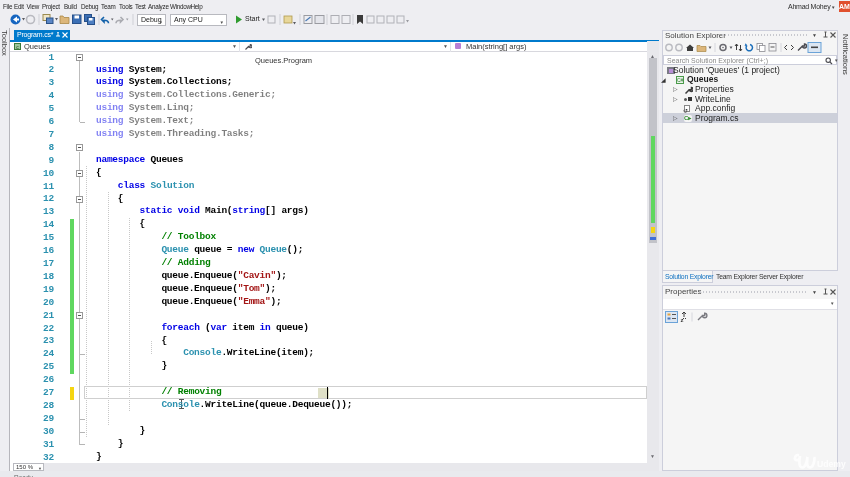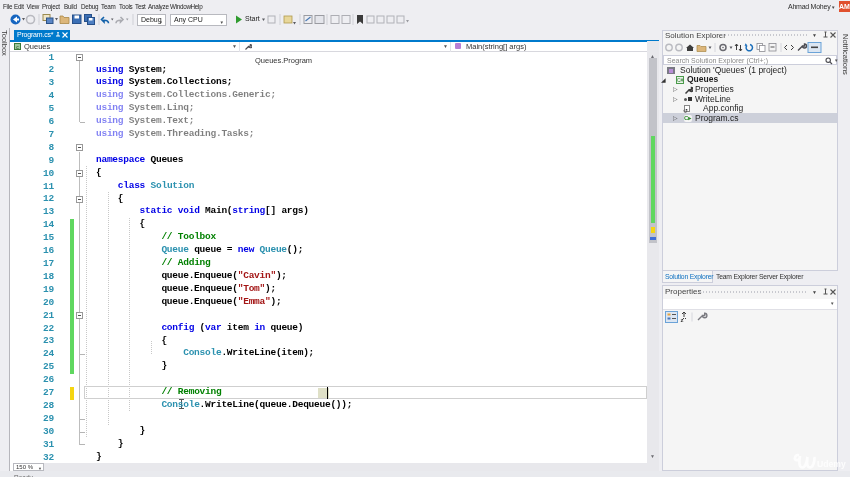--- a/index.html
+++ b/index.html
@@ -307,7 +307,7 @@
 <div class="treerow" style="top:65.8px;">
   <span class="abs" style="left:4px;top:1px;width:8px;height:7px;background:#7a7a85;"></span>
   <span class="abs" style="left:6px;top:3px;width:4px;height:4px;background:#b78fd6;"></span>
-  <span class="abs" style="left:17px;">Solution 'Queues' (1 project)</span>
+  <span class="abs" style="left:10px;">Solution 'Queues' (1 project)</span>
 </div>
 <div class="treerow" style="top:75.4px;">
   <span class="exp" style="left:-2px;top:1px;color:#333;">◢</span>

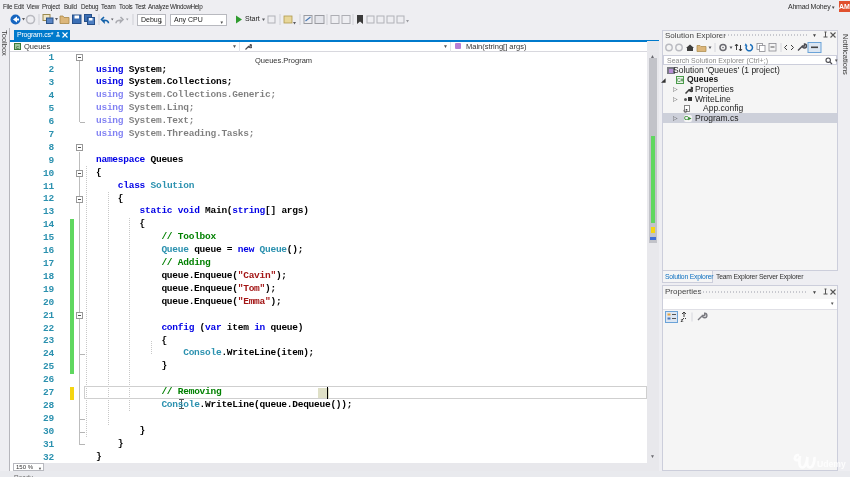--- a/index.html
+++ b/index.html
@@ -330,7 +330,7 @@
 <div class="treerow" style="top:104.2px;">
   <span class="abs" style="left:21px;top:1px;width:6px;height:7px;background:#fff;border:1px solid #888;box-sizing:border-box;"></span>
   <span class="abs" style="left:20px;top:3px;font-size:6px;color:#333;">↺</span>
-  <span class="abs" style="left:40px;">App.config</span>
+  <span class="abs" style="left:32px;">App.config</span>
 </div>
 <div class="treerow" style="top:113.8px;">
   <span class="exp" style="left:10px;">▷</span>

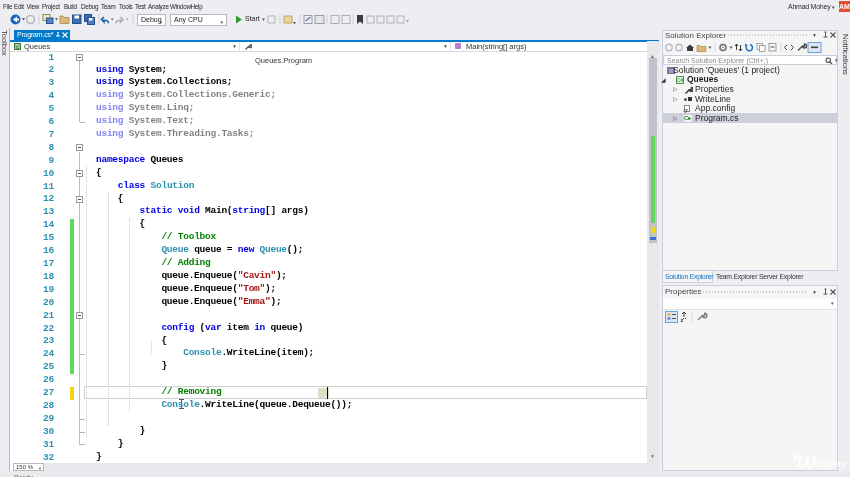--- a/index.html
+++ b/index.html
@@ -233,7 +233,7 @@
             queue.Enqueue(<span class="s">"Tom"</span>);
             queue.Enqueue(<span class="s">"Emma"</span>);
 
-            <span class="k">config</span> (<span class="k">var</span> item <span class="k">in</span> queue)
+            <span class="k">foreach</span> (<span class="k">var</span> item <span class="k">in</span> queue)
             {
                 <span class="t">Console</span>.WriteLine(item);
             }

